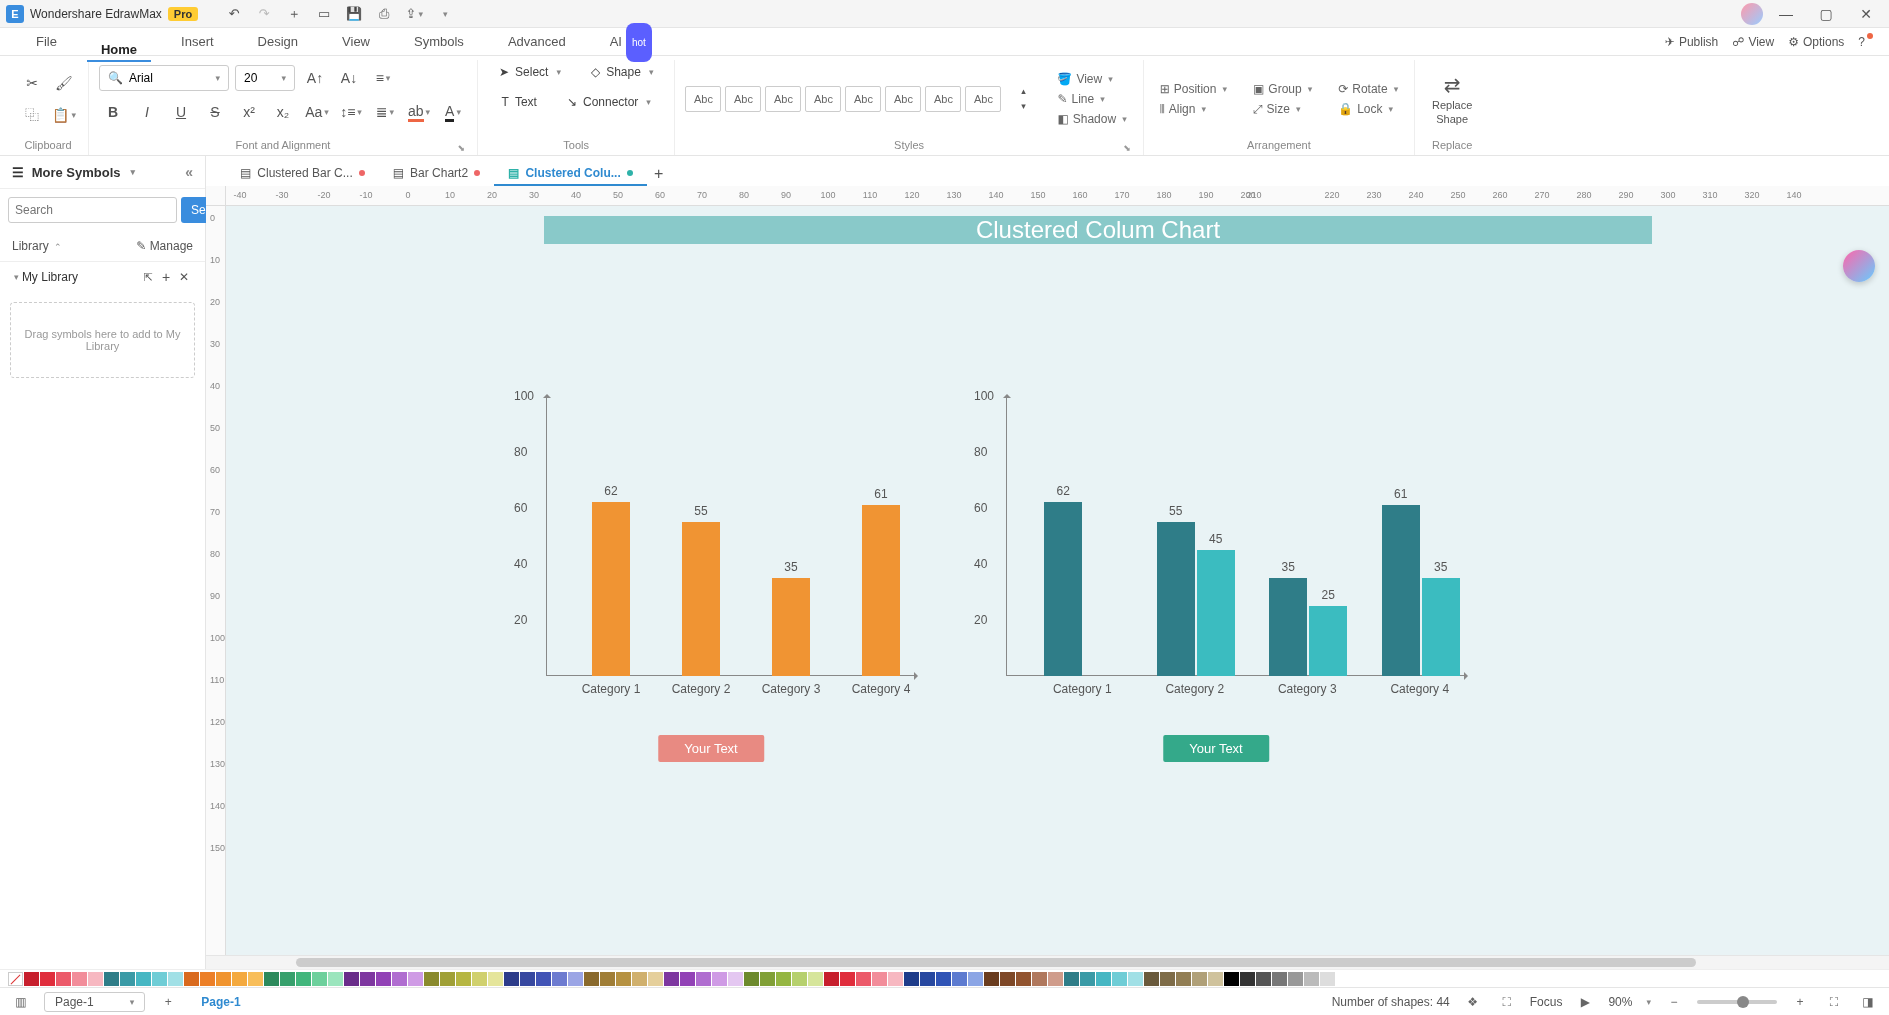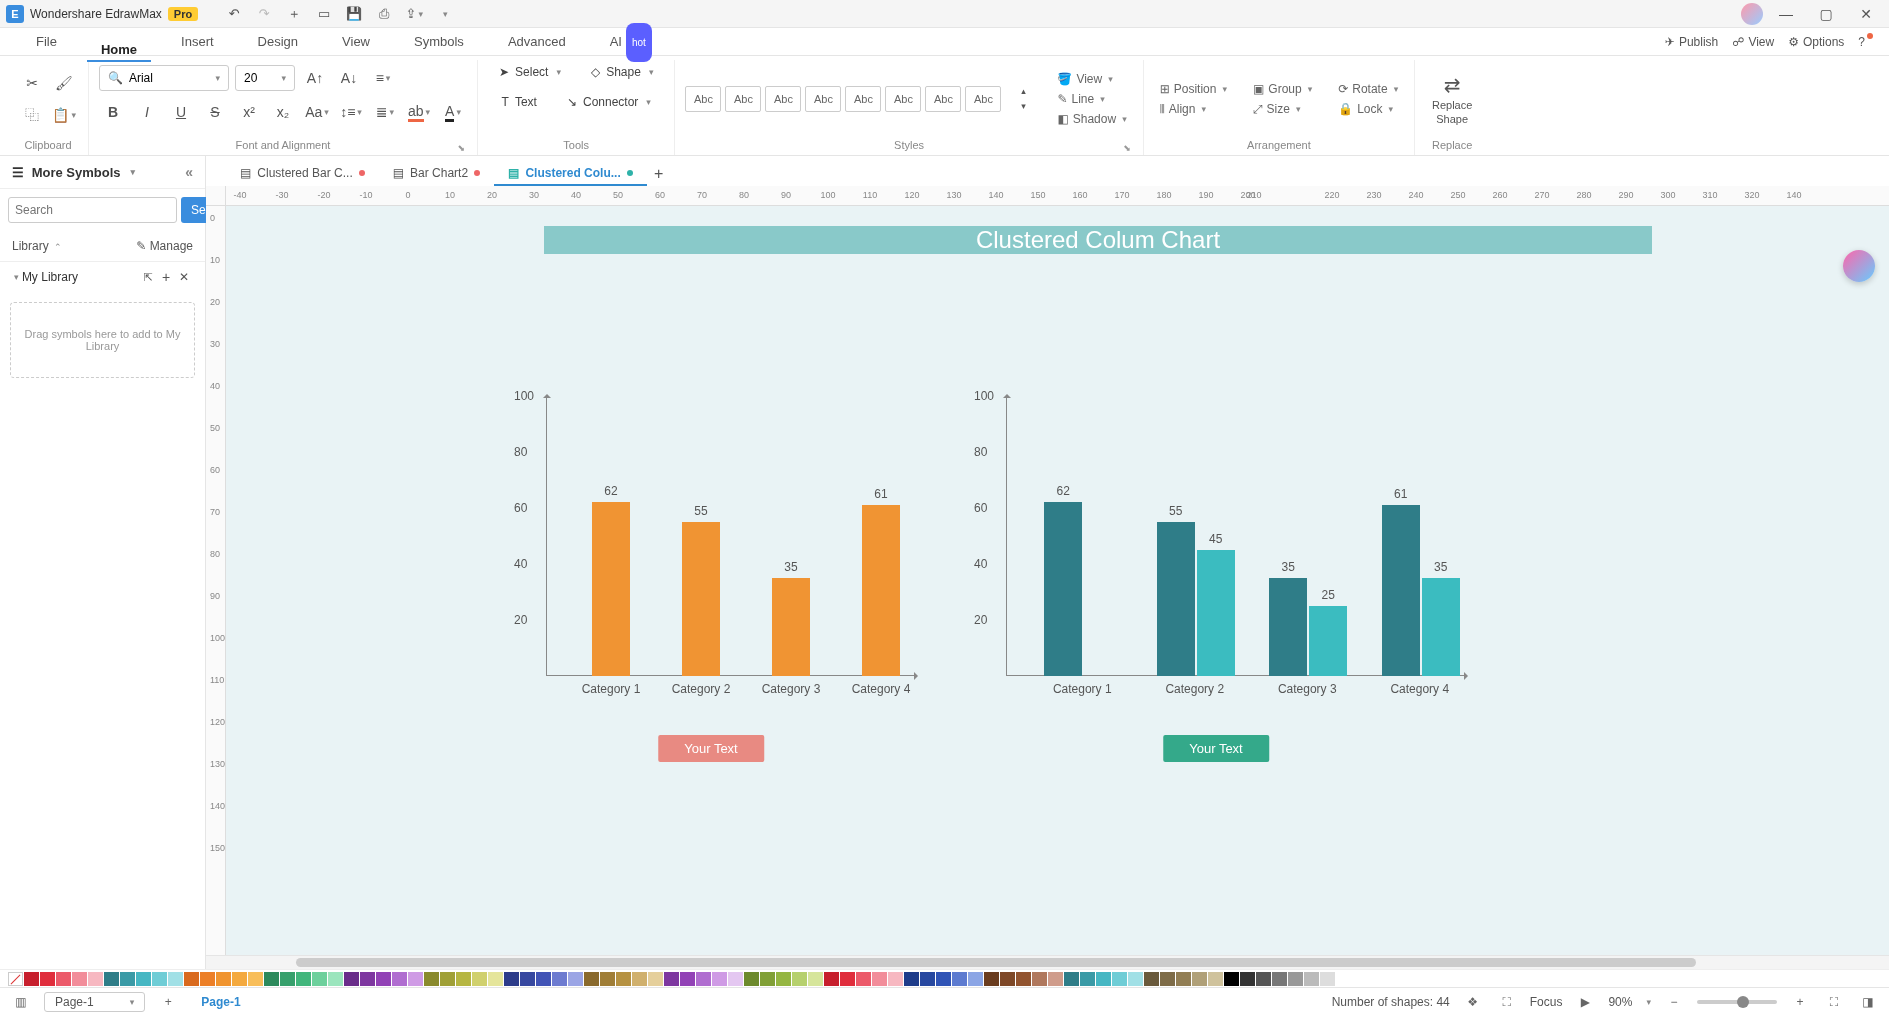--- a/index.html
+++ b/index.html
@@ -77,7 +77,7 @@
 .canvas { flex:1; background:#e9f3f5; position:relative; overflow:hidden; }
 
 
-.banner { position:absolute; left:186px; top:10px; height:48px; display:flex; gap:16px; align-items:center; }
+.banner { position:absolute; left:186px; top:10px; height:48px; display:flex; gap:16px; align-items:flex-start; }
 .banner .stub { width:28px; background:#89c9c9; }
 .banner .main { width:1108px; background:#89c9c9; display:flex; align-items:center; justify-content:center; color:#fff; font-size:24px; font-weight:500; }
 

